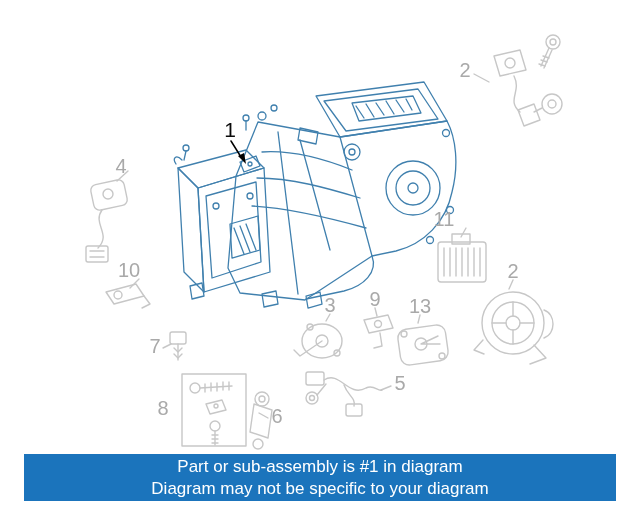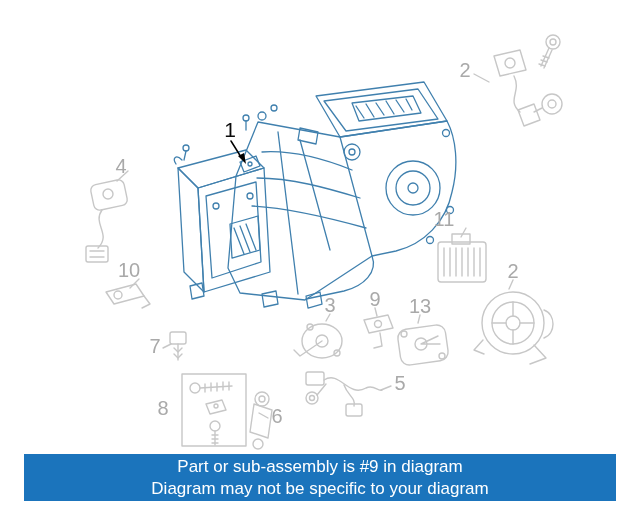--- a/index.html
+++ b/index.html
@@ -217,7 +217,7 @@
   <div class="callout" style="left:420px;top:306px">13</div>
 
   <div class="banner">
-    <div>Part or sub-assembly is #9 in diagram</div>
+    <div>Part or sub-assembly is #1 in diagram</div>
     <div>Diagram may not be specific to your diagram</div>
   </div>
 

